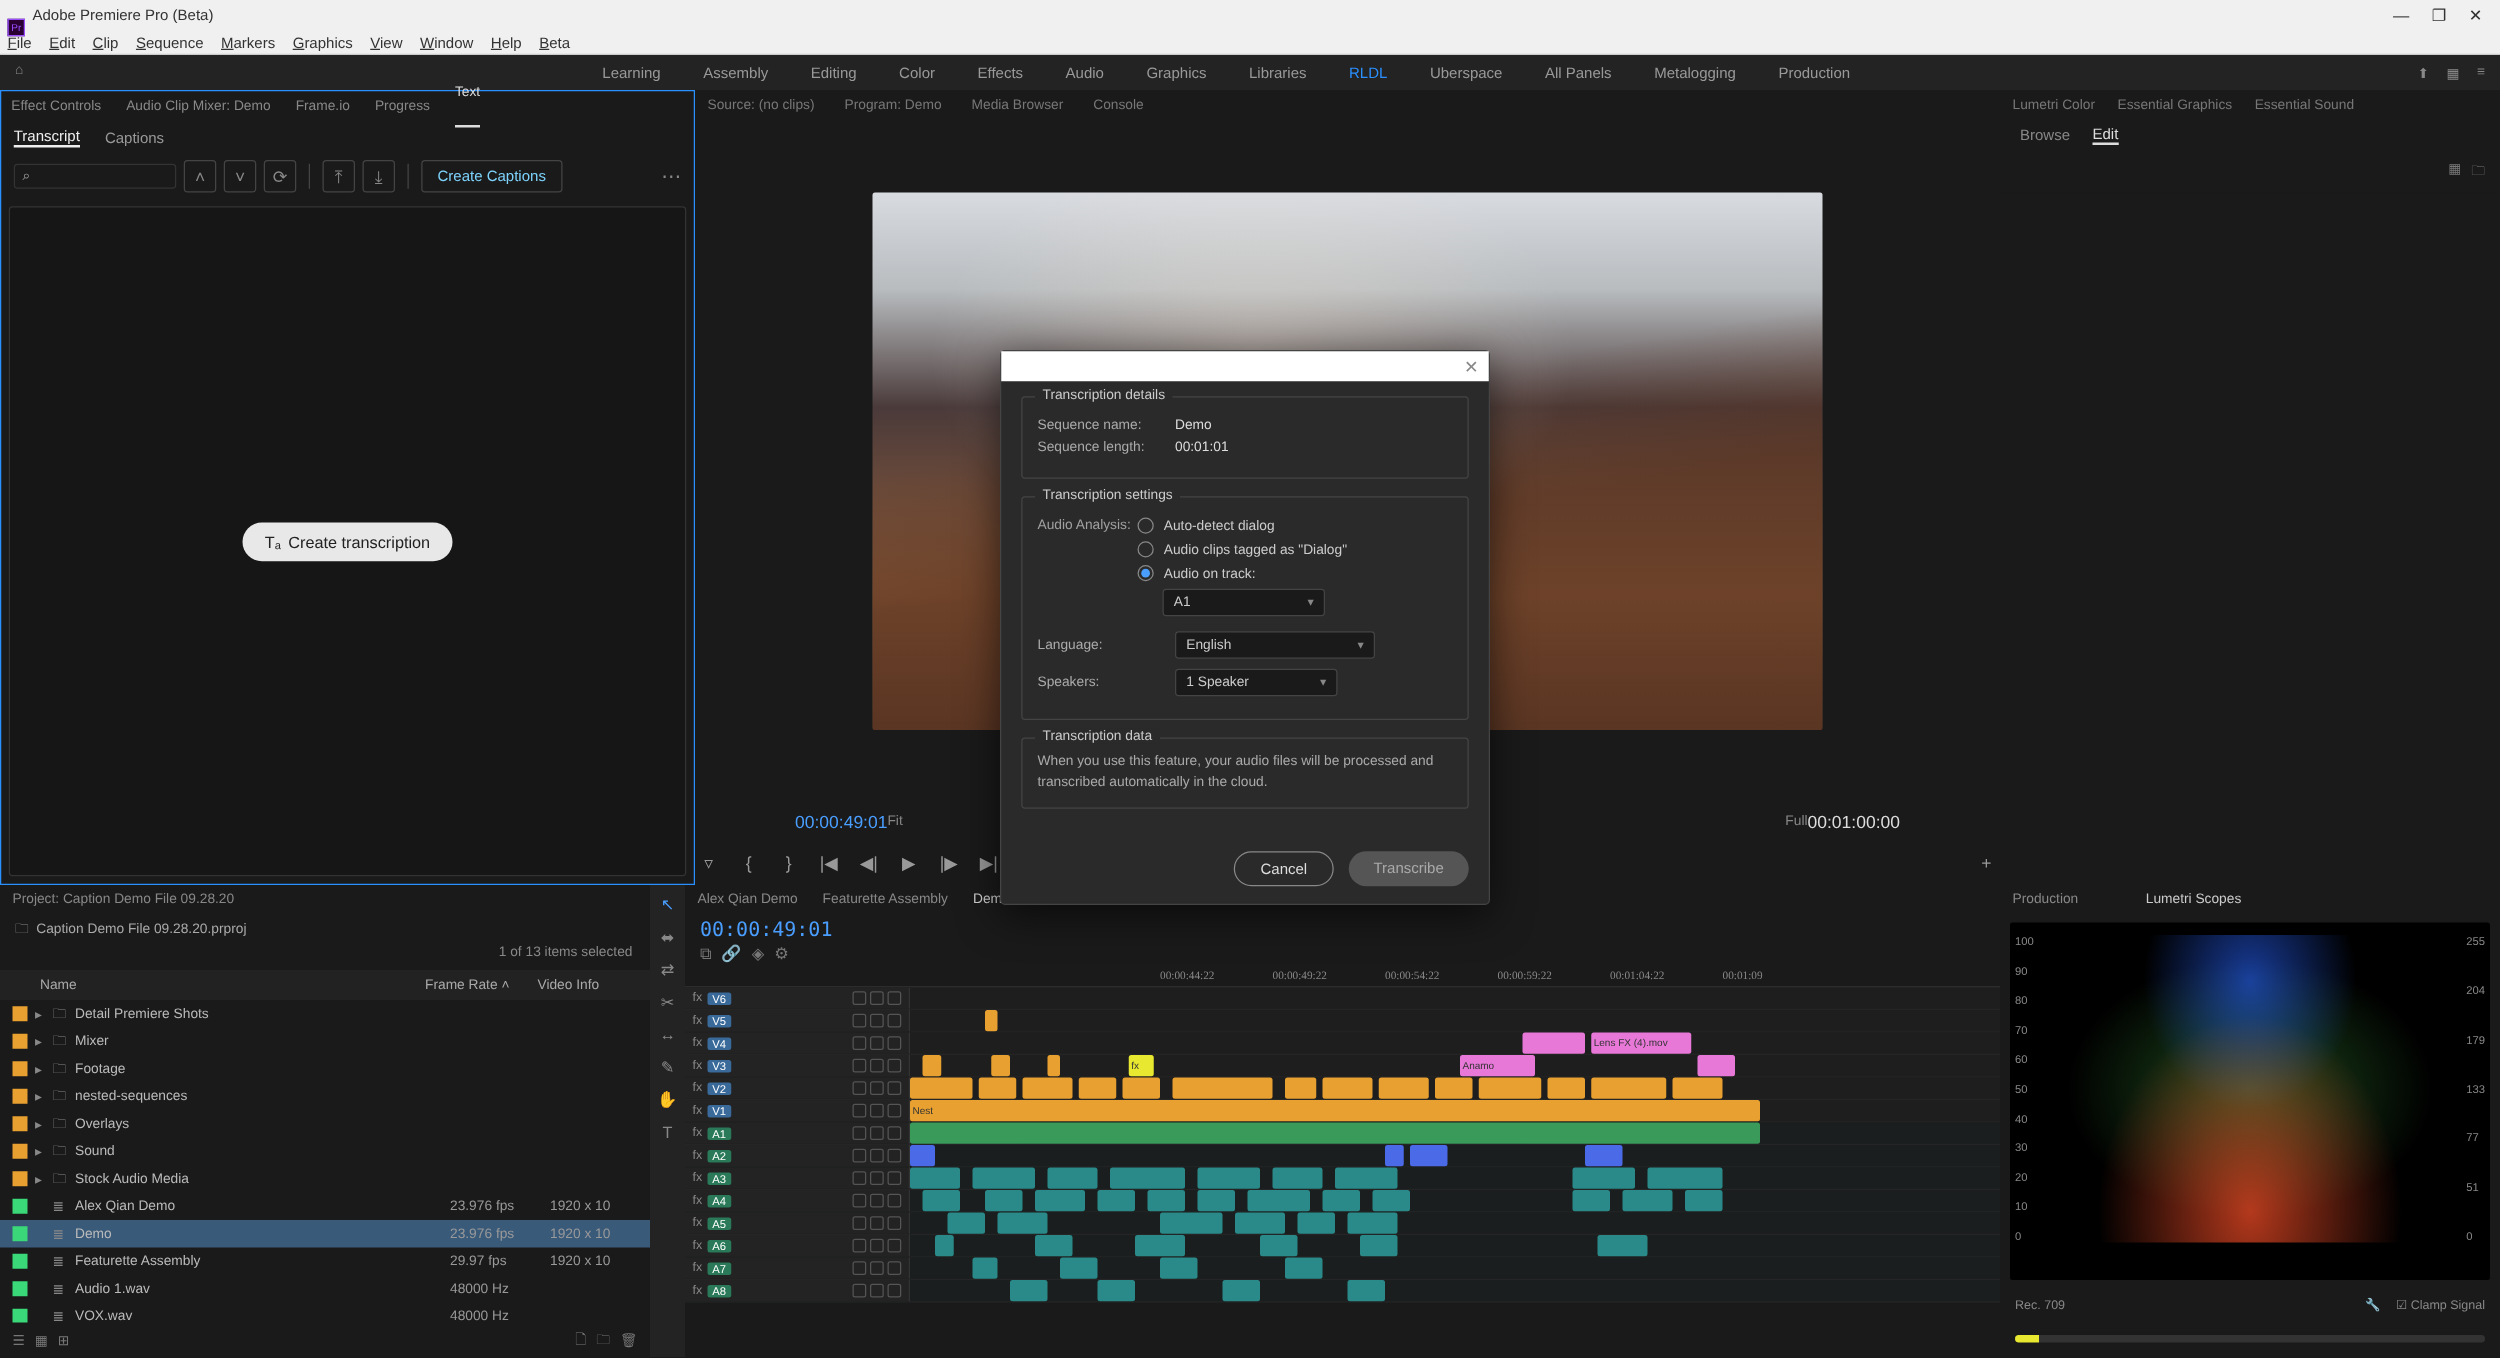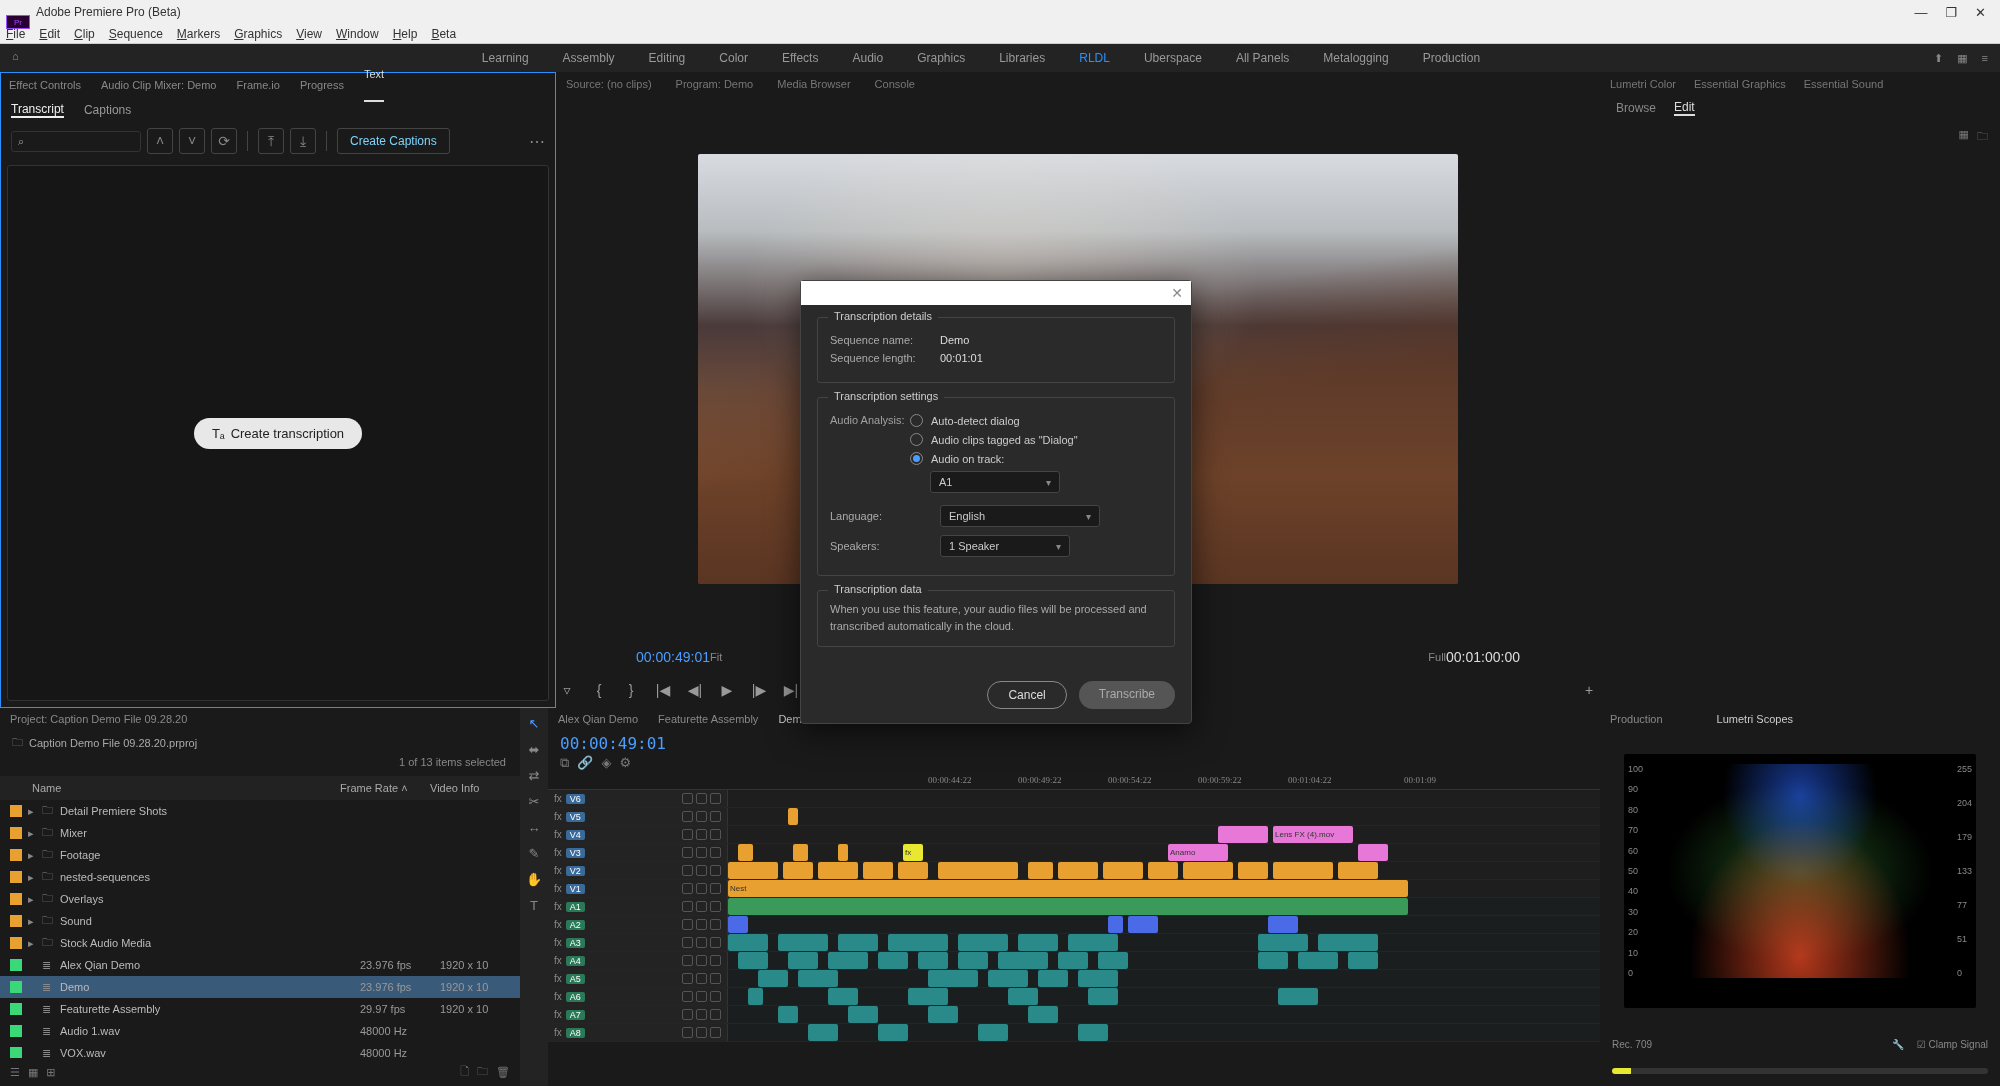--- a/index.html
+++ b/index.html
@@ -5,7 +5,7 @@
 * { margin:0; padding:0; box-sizing:border-box; font-family:'Segoe UI',Arial,sans-serif; }
 body { background:#1a1a1a; color:#a0a0a0; font-size:11px; overflow:hidden; width:2000px; height:1086px; position:relative; }
 .titlebar { height:24px; background:#f0f0f0; color:#333; display:flex; align-items:center; padding:0 6px; }
-.titlebar .logo { width:24px; height:14px; background:#2a0033; border:1px solid #9a4dff; margin-right:6px; display:flex; align-items:center; justify-content:center; font-size:8px; color:#9a4dff; font-weight:normal;margin-top:20px; }
+.titlebar .logo { width:14px; height:14px; background:#2a0033; border:1px solid #9a4dff; margin-right:6px; display:flex; align-items:center; justify-content:center; font-size:8px; color:#9a4dff; font-weight:normal;margin-top:20px; }
 .titlebar .title { flex:1; font-size:12px; }
 .winctrl { display:flex; gap:18px; padding-right:8px; }
 .winctrl span { cursor:pointer; font-size:13px; }

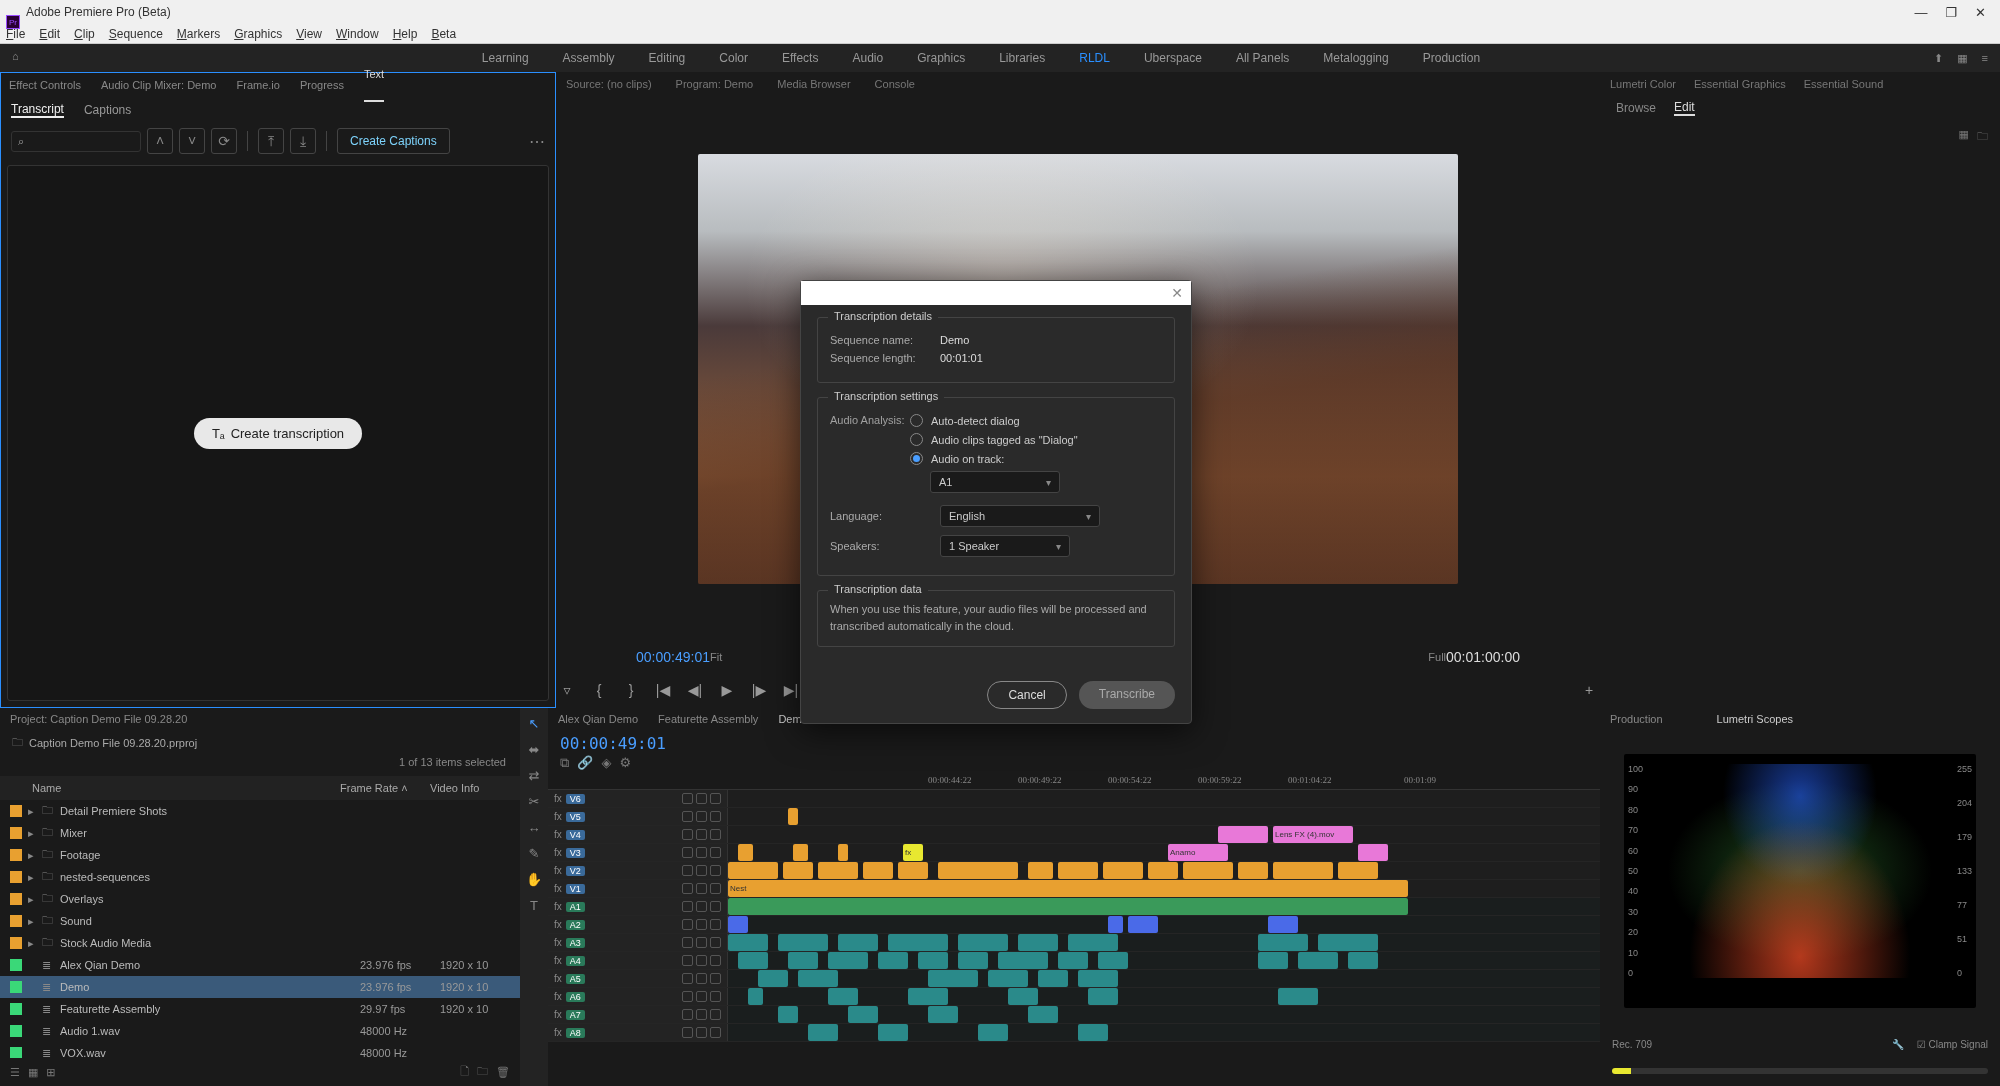--- a/index.html
+++ b/index.html
@@ -99,7 +99,7 @@
 .clip.yellow { background:#e8e830; color:#333; }
 .scopes { width:400px; display:flex; flex-direction:column; background:#1a1a1a; }
 .scopes-tabs { height:22px; display:flex; align-items:center; padding:0 10px; gap:18px; font-size:11px; color:#888; }
-.scope-img { flex:1; margin:24px; background:#000; position:relative; border-radius:2px; overflow:hidden; }
+.scope-img { flex:1; margin:8px; background:#000; position:relative; border-radius:2px; overflow:hidden; }
 .scope-grad { position:absolute; inset:10px 20px 30px 20px; background:radial-gradient(ellipse at 50% 90%, rgba(255,80,40,0.7), transparent 50%), radial-gradient(ellipse at 50% 15%, rgba(40,100,255,0.6), transparent 35%), radial-gradient(ellipse at 50% 50%, rgba(100,255,100,0.3), transparent 60%); }
 .scope-scale { position:absolute; left:4px; top:10px; bottom:30px; display:flex; flex-direction:column; justify-content:space-between; font-size:9px; color:#888; }
 .scope-scale-r { position:absolute; right:4px; top:10px; bottom:30px; display:flex; flex-direction:column; justify-content:space-between; font-size:9px; color:#888; }

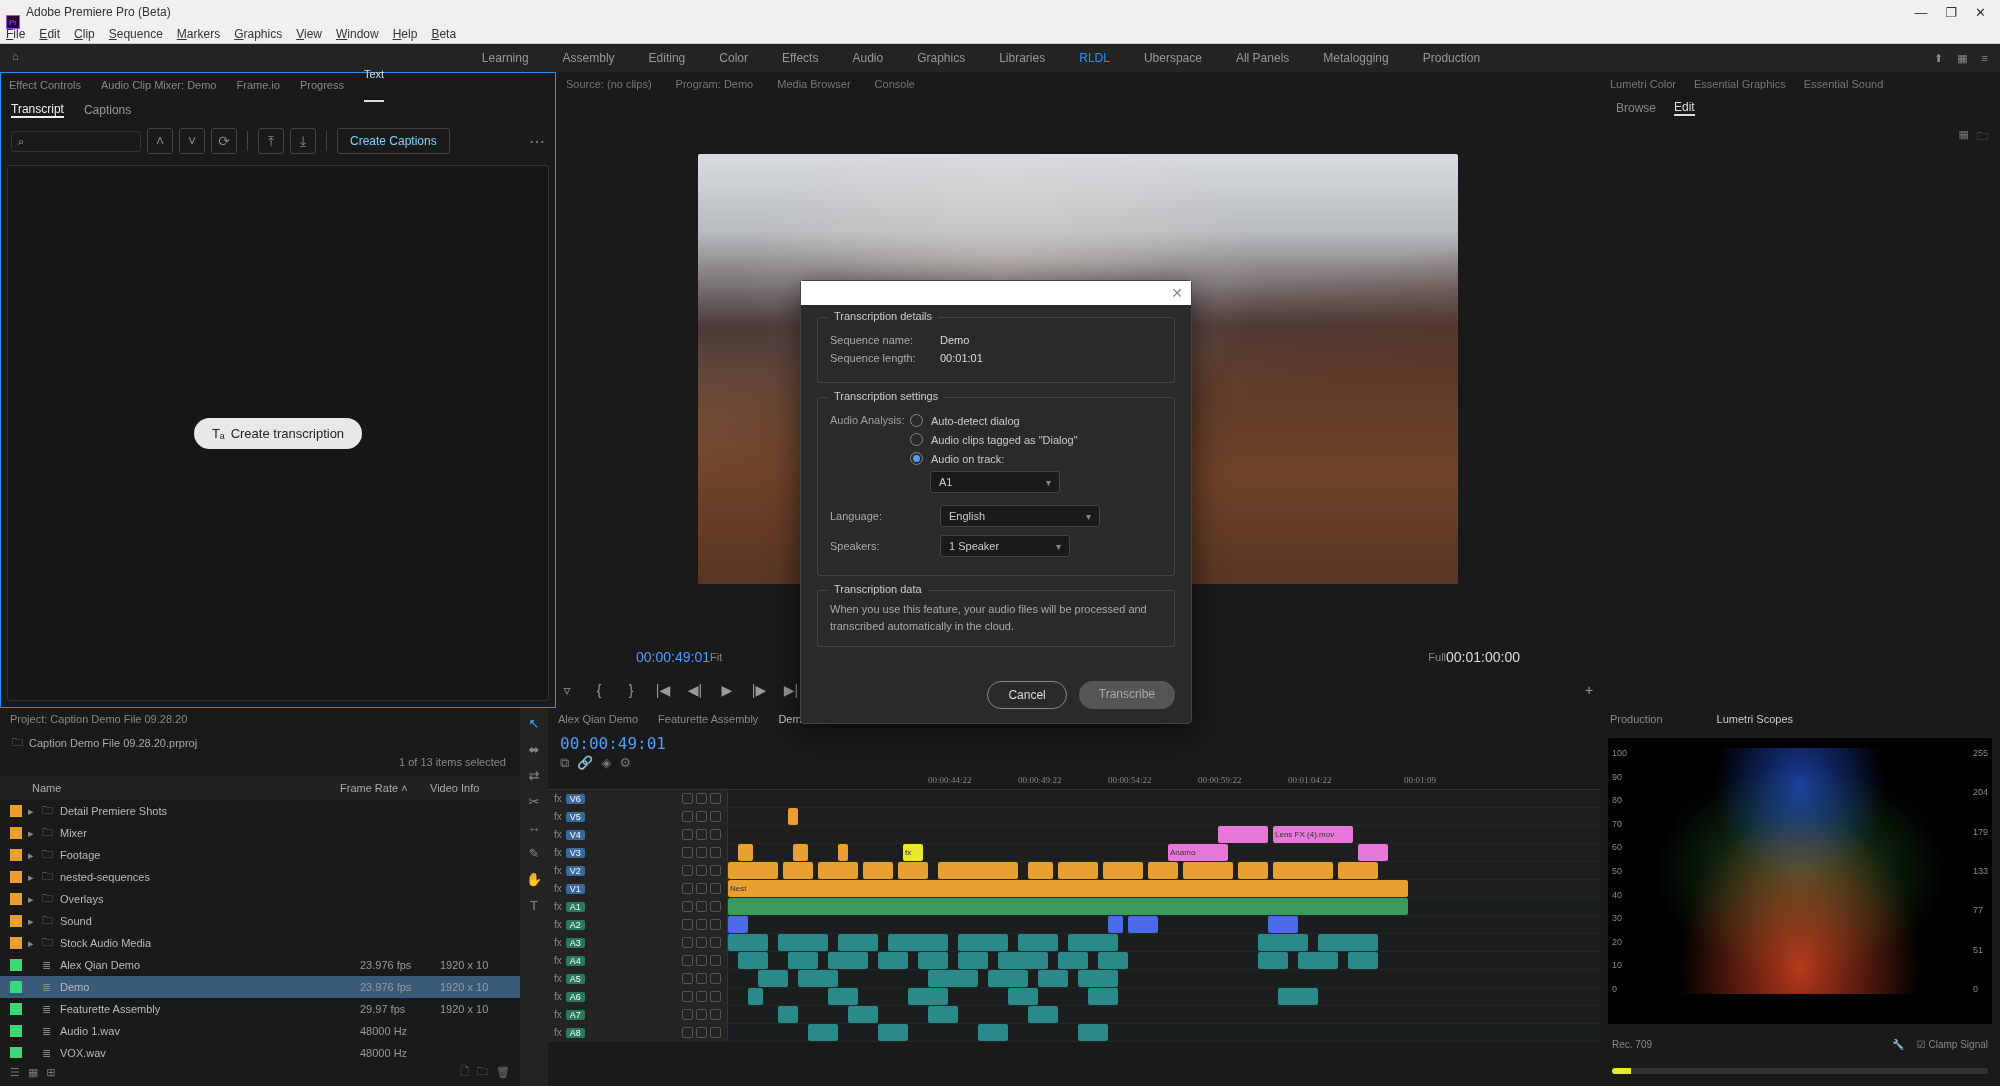--- a/index.html
+++ b/index.html
@@ -426,7 +426,7 @@
         <span class="tick" style="left:560px">00:00:54:22</span>
         <span class="tick" style="left:650px">00:00:59:22</span>
         <span class="tick" style="left:740px">00:01:04:22</span>
-        <span class="tick" style="left:856px">00:01:09</span>
+        <span class="tick" style="left:830px">00:01:09</span>
       </div>
       <div class="tl-tracks" id="tl-tracks">
           <div class="track v">

